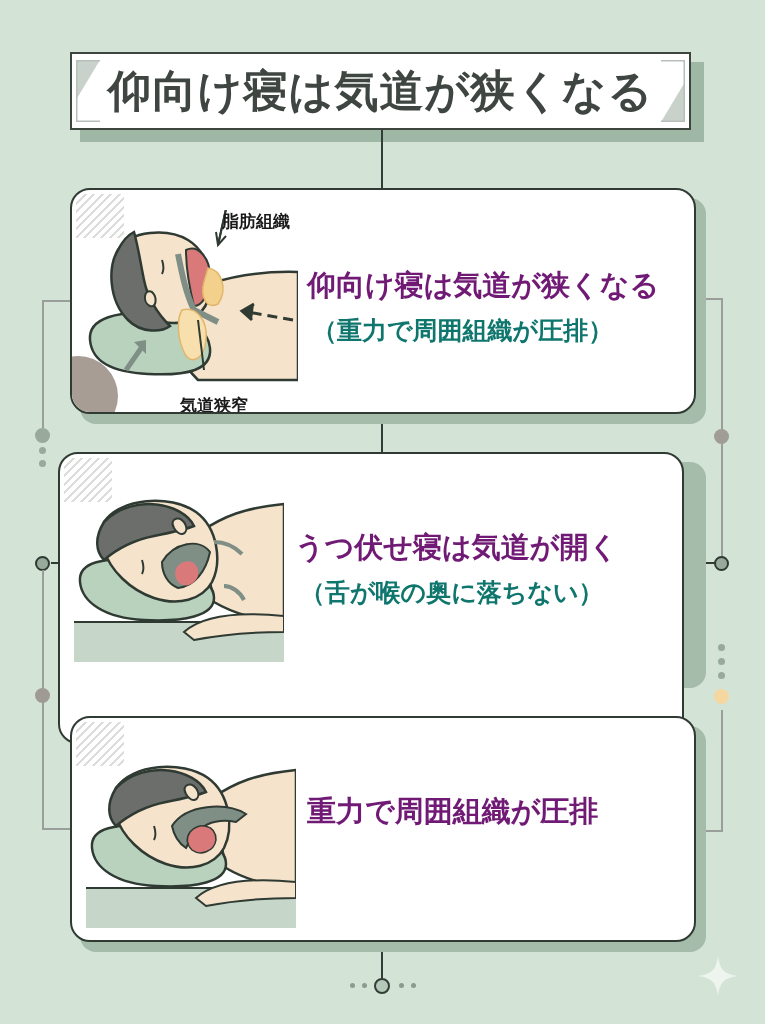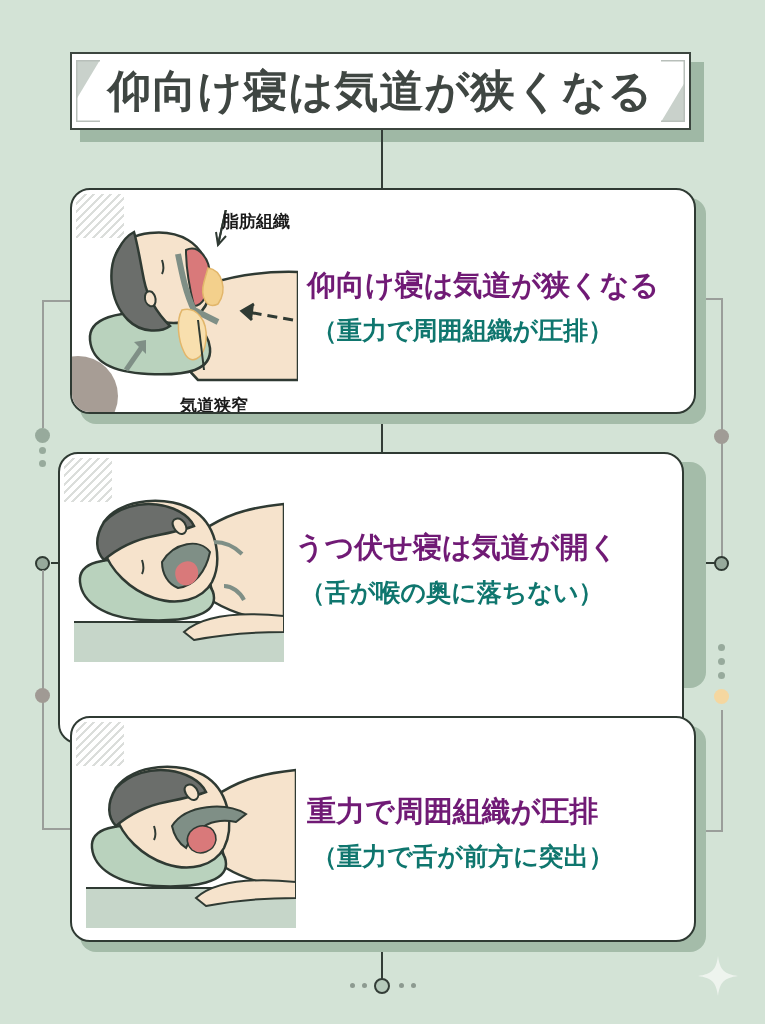--- a/index.html
+++ b/index.html
@@ -157,7 +157,6 @@
     <path d="M110 150 C130 132 170 130 210 134 L210 150 C180 150 150 152 120 158 Z" fill="#f6e3cc" stroke="#2f3a33" stroke-width="2"></path>
   </svg>
   <div class="main-text" style="top:74px;">重力で周囲組織が圧排</div>
-  <div class="sub-text" style="top:122px;">（重力で舌が前方に突出）</div>
 </div>
 
 </body></html>

